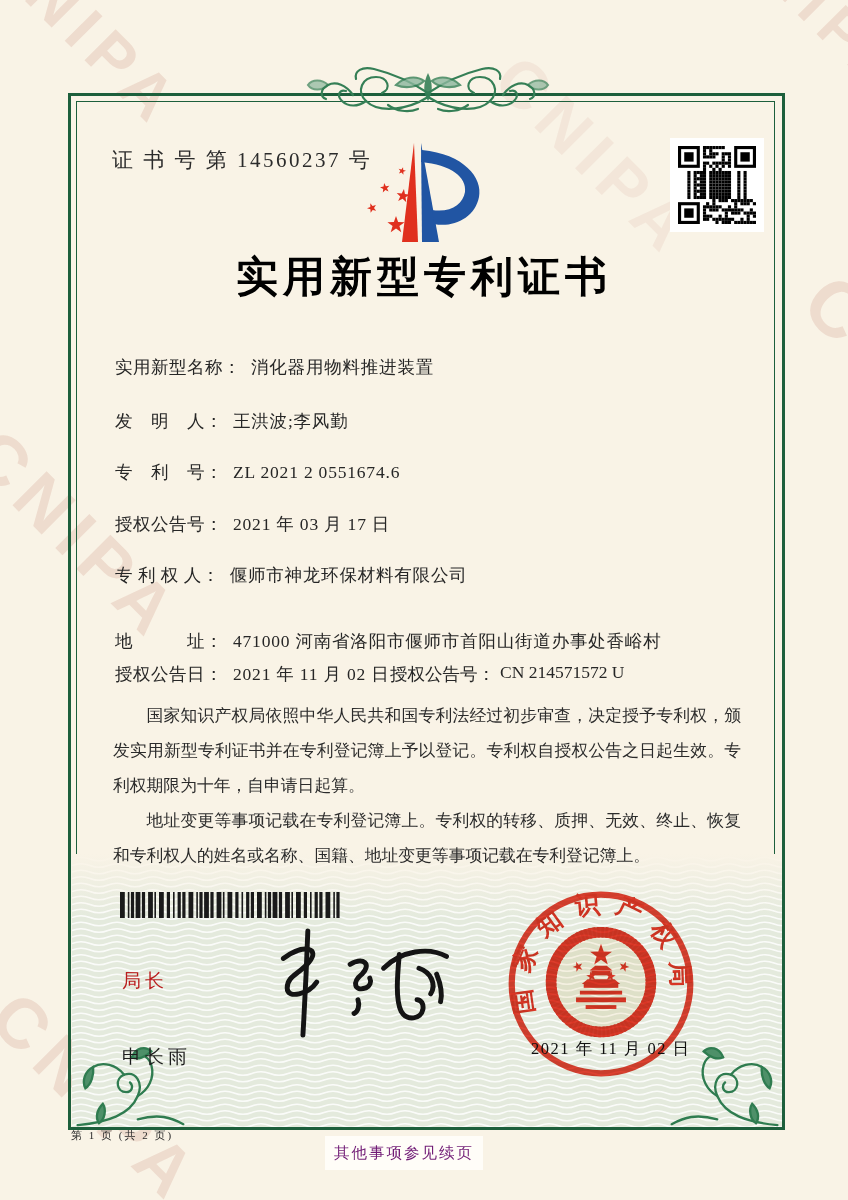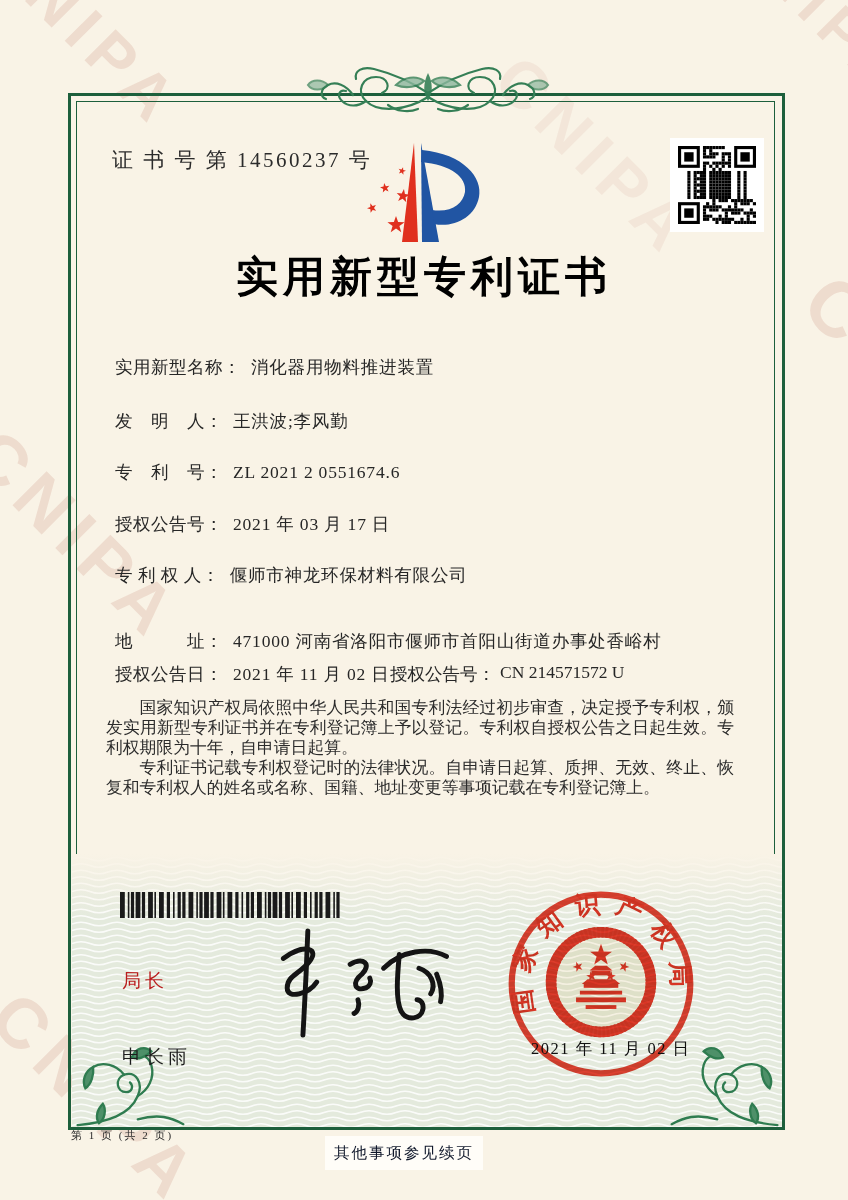--- a/index.html
+++ b/index.html
@@ -55,8 +55,8 @@
   #row-grant .lab2{position:absolute;left:275px;}
   #row-grant .val2{position:absolute;left:385px;}
   #body-text{
-    left:106px;top:698px;width:628px;z-index:4;
-    font-size:16.8px;line-height:20px;color:#2b2b2b;text-align:justify;
+    left:113px;top:698px;width:628px;z-index:4;
+    font-size:16.8px;line-height:35px;color:#2b2b2b;text-align:justify;
   }
   #body-text p{margin:0;text-indent:2em;}
   #barcode{left:120px;top:892px;width:224px;height:26px;z-index:4;}

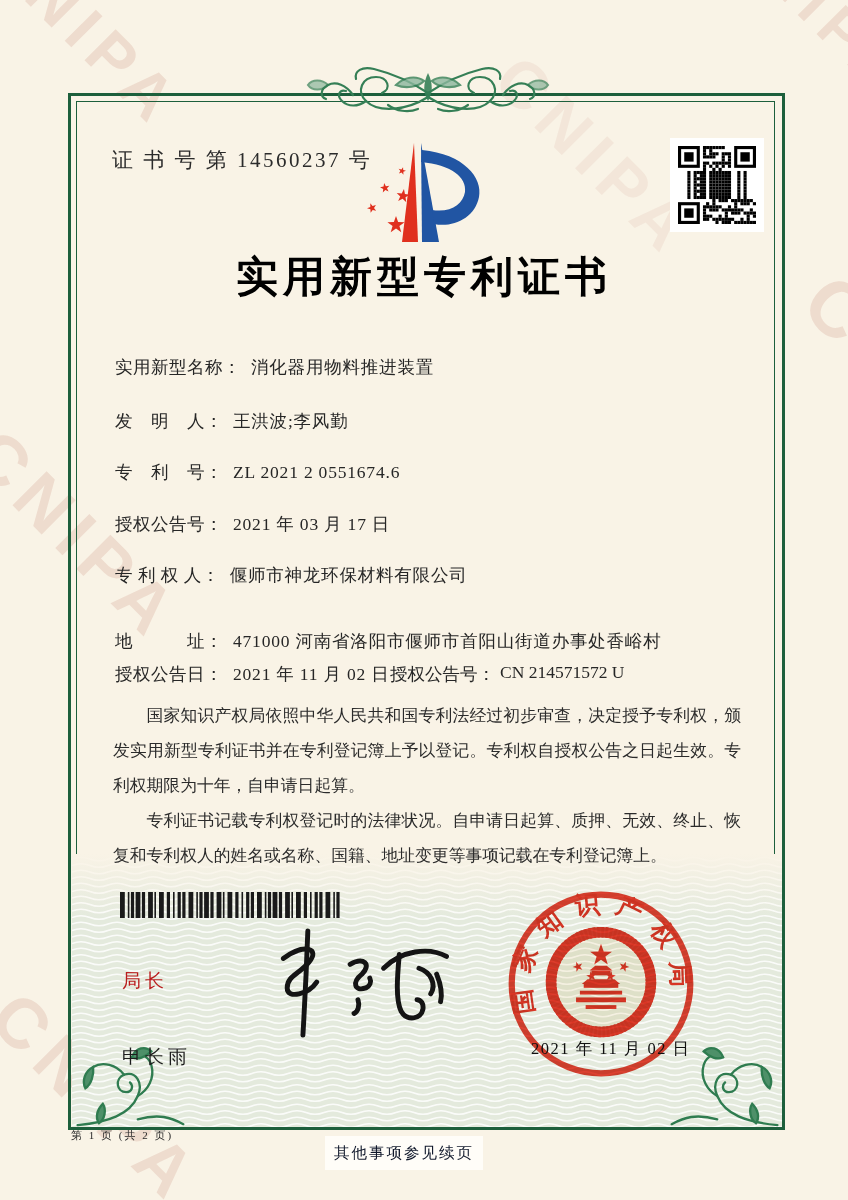--- a/index.html
+++ b/index.html
@@ -469,7 +469,7 @@
 
 <div id="body-text" class="abs">
   <p>国家知识产权局依照中华人民共和国专利法经过初步审查，决定授予专利权，颁发实用新型专利证书并在专利登记簿上予以登记。专利权自授权公告之日起生效。专利权期限为十年，自申请日起算。</p>
-  <p>专利证书记载专利权登记时的法律状况。自申请日起算、质押、无效、终止、恢复和专利权人的姓名或名称、国籍、地址变更等事项记载在专利登记簿上。</p>
+  <p>地址变更等事项记载在专利登记簿上。专利权的转移、质押、无效、终止、恢复和专利权人的姓名或名称、国籍、地址变更等事项记载在专利登记簿上。</p>
 </div>
 
 <svg id="barcode" class="abs" viewBox="0 0 224 26" preserveAspectRatio="none">

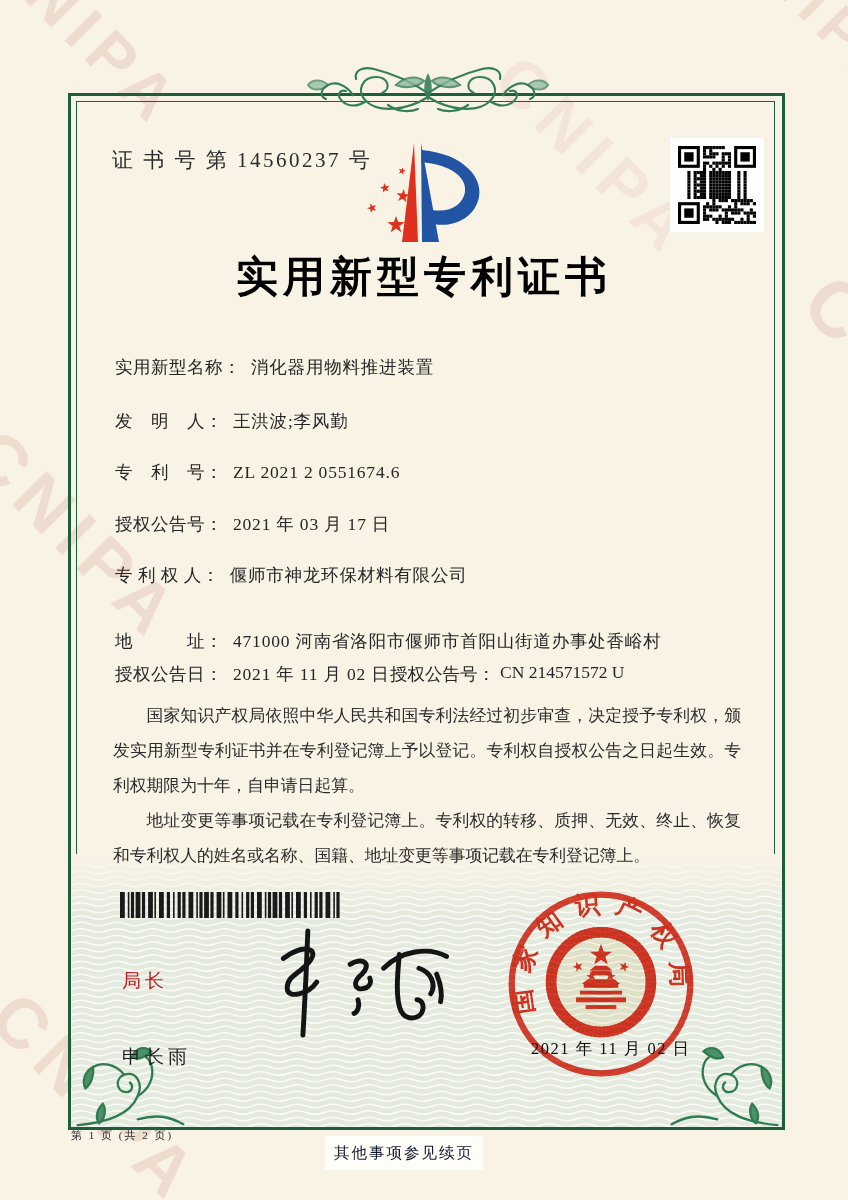--- a/index.html
+++ b/index.html
@@ -72,7 +72,7 @@
   #cont-note{
     left:325px;top:1136px;width:158px;height:34px;background:#fffdf8;z-index:4;
     display:flex;align-items:center;justify-content:center;
-    font-size:15.5px;letter-spacing:2px;color:#0f172a;
+    font-size:15.5px;letter-spacing:2px;color:#701a75;
   }
 </style>
 </head>

